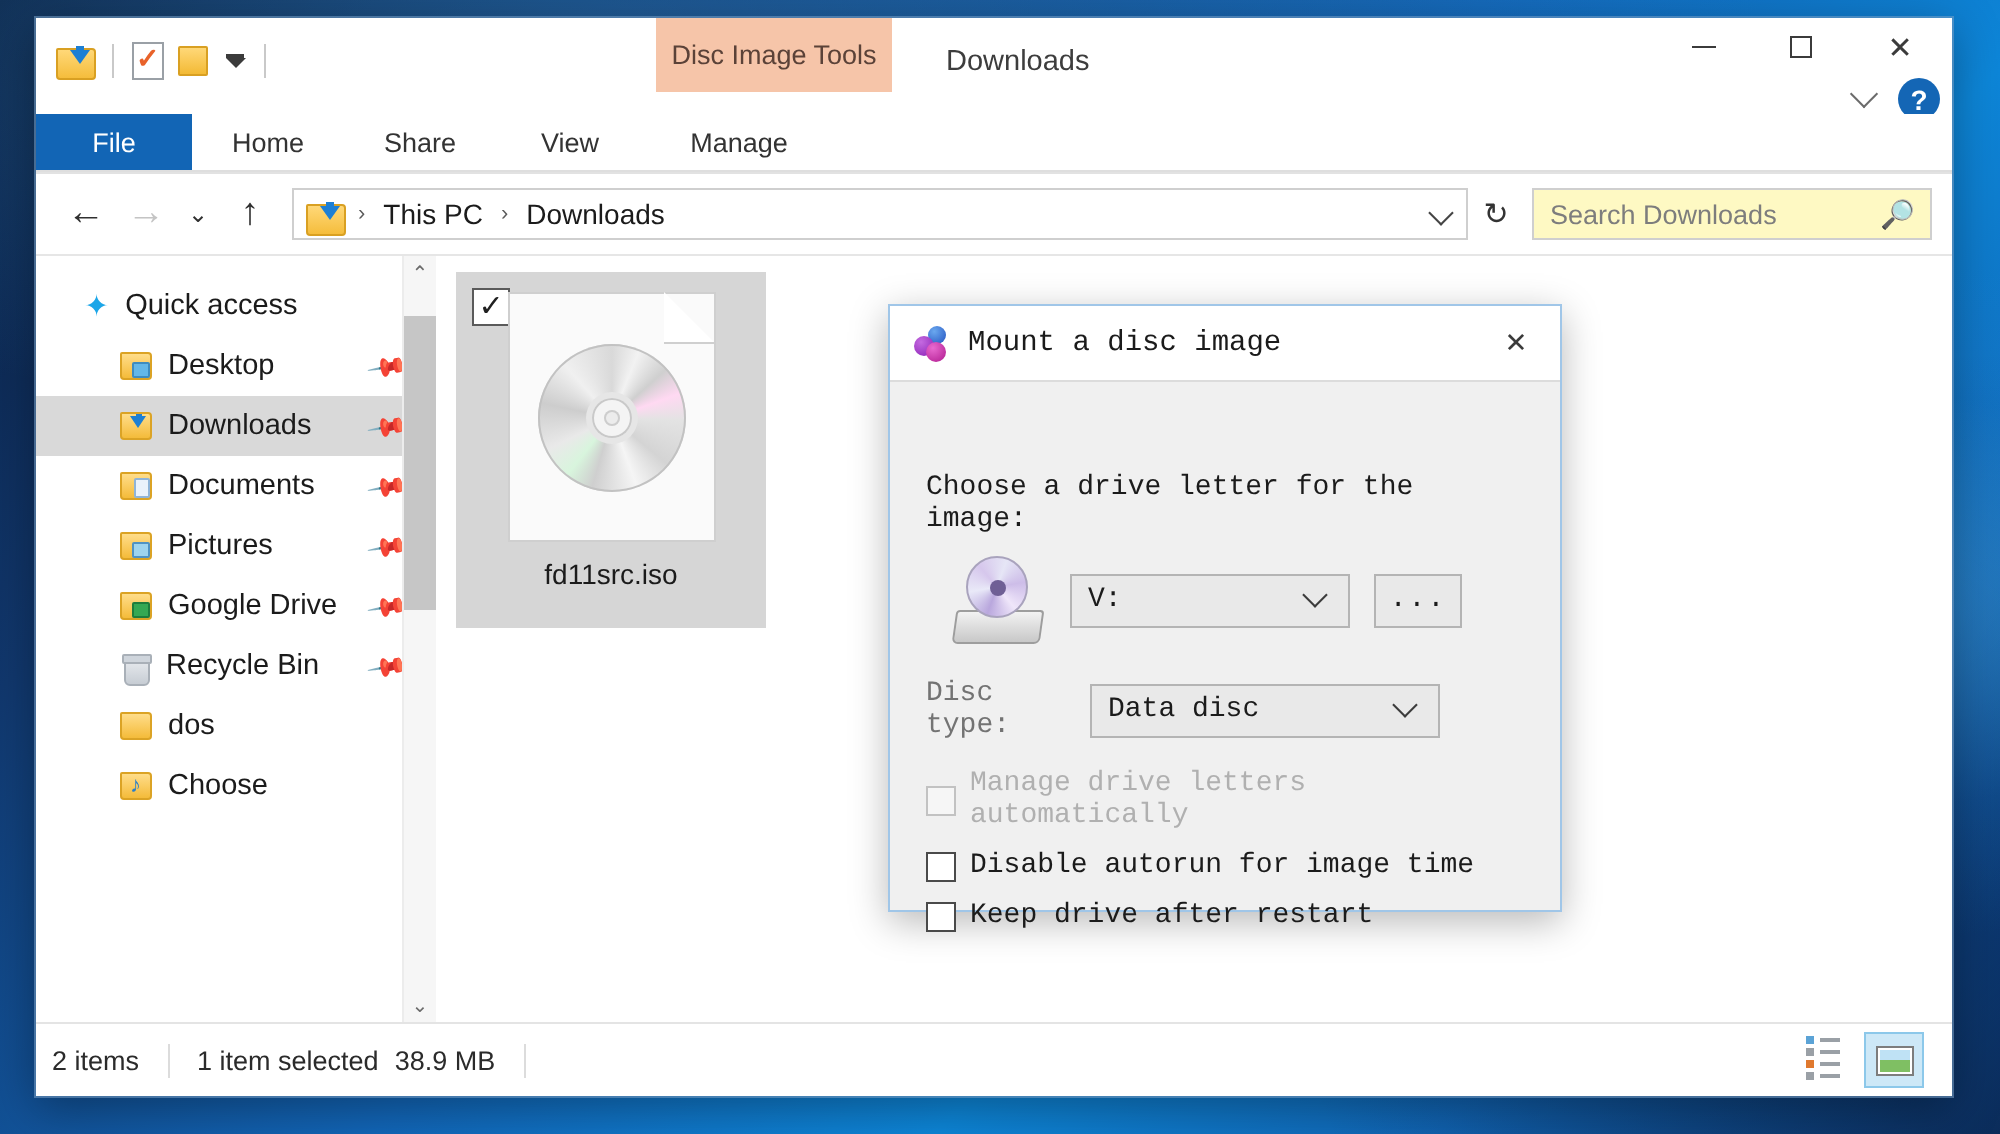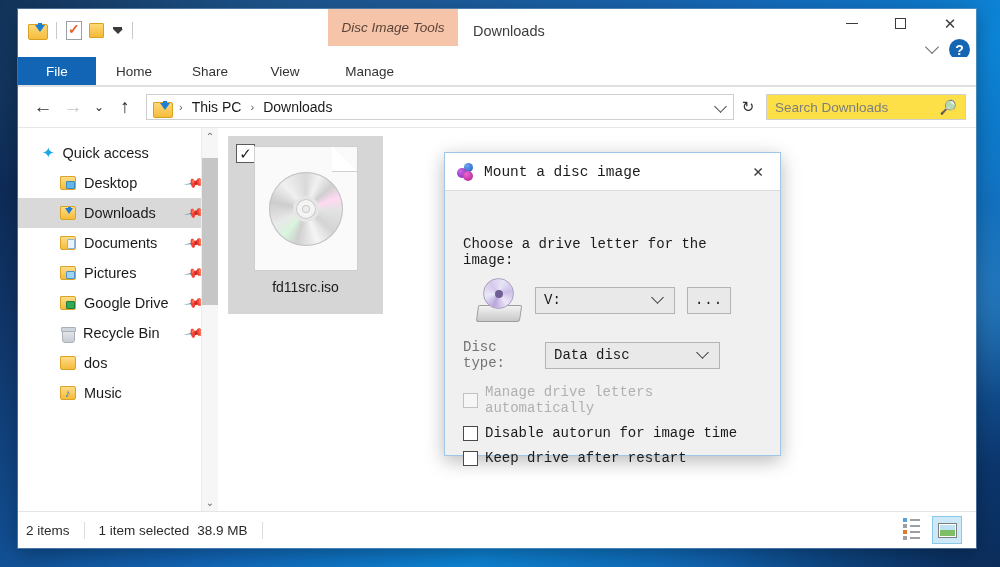--- a/index.html
+++ b/index.html
@@ -83,9 +83,9 @@
   .qat-caret-line { width:9px; height:2px; background:#3b3b3b; position:relative; top:-4px; margin-left:-9px;}
 
   .ctx-tab {
-    position: absolute; left: 310px; top: 0; width: 130px; height: 37px;
+    position: absolute; left: 310px; top: 0; width: 118px; height: 37px;
     background: #f6c5a9; color: #5b4238; font-size: 13.5px;
-    display: flex; align-items: center; justify-content: center; font-style: italic;
+    display: flex; align-items: center; justify-content: center;
   }
   .wintitle {
     position: absolute; left: 455px; top: 0; height: 44px;

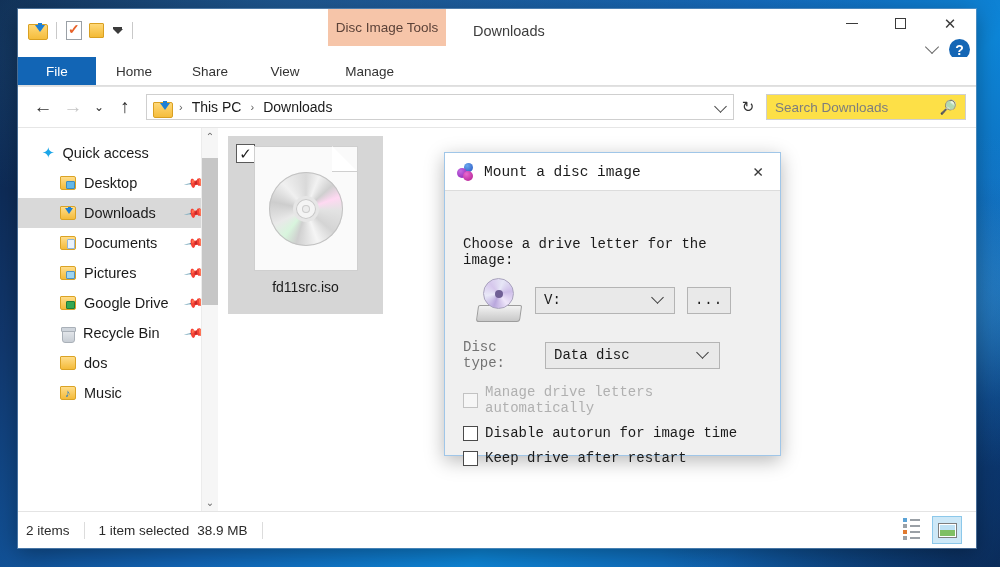--- a/index.html
+++ b/index.html
@@ -156,7 +156,7 @@
     font-size: 15px; color: #333;
   }
   .searchfield {
-    width: 200px; height: 26px; border: 1px solid #cfcfcf; background: #fde047;
+    width: 200px; height: 26px; border: 1px solid #cfcfcf; background: #fef9c3;
     display: flex; align-items: center; justify-content: space-between;
     padding: 0 8px; font-size: 13.5px; color: #7d7d7d; margin-left: 4px;
   }

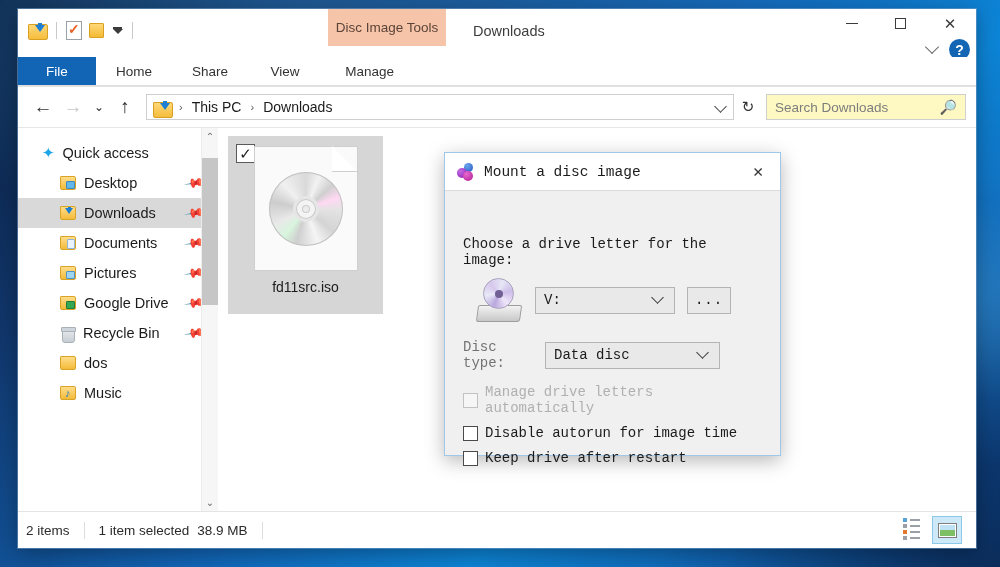--- a/index.html
+++ b/index.html
@@ -511,7 +511,7 @@
             <i class="badge" style="background:transparent;border:none;"></i>
             <i style="position:absolute;left:4px;top:1px;color:#2a7fc9;font-size:11px;line-height:11px;">♪</i>
           </span>
-        <span>Music</span>
+        <span>Choose</span>
       </div>
 
 

